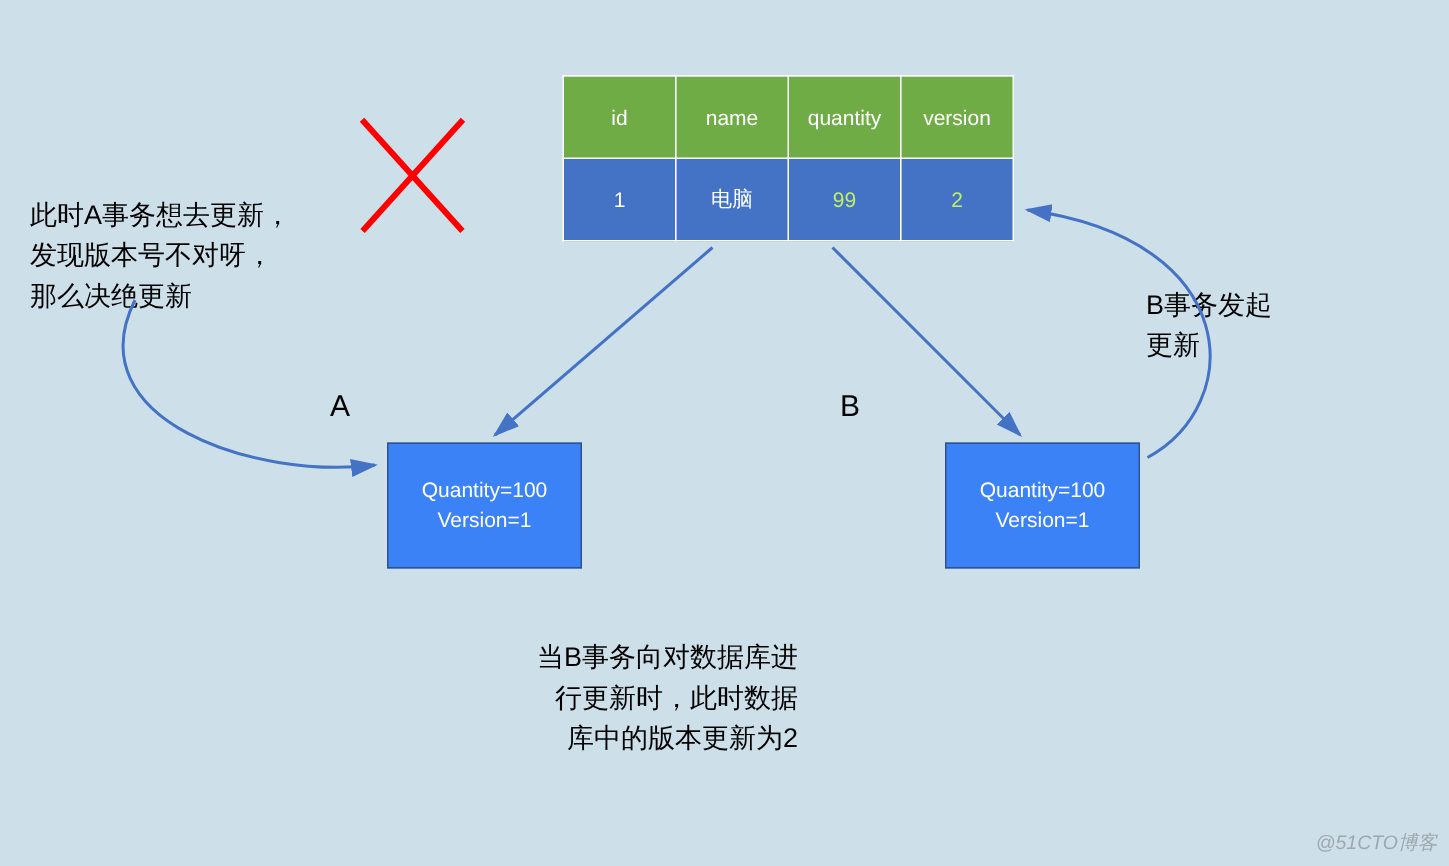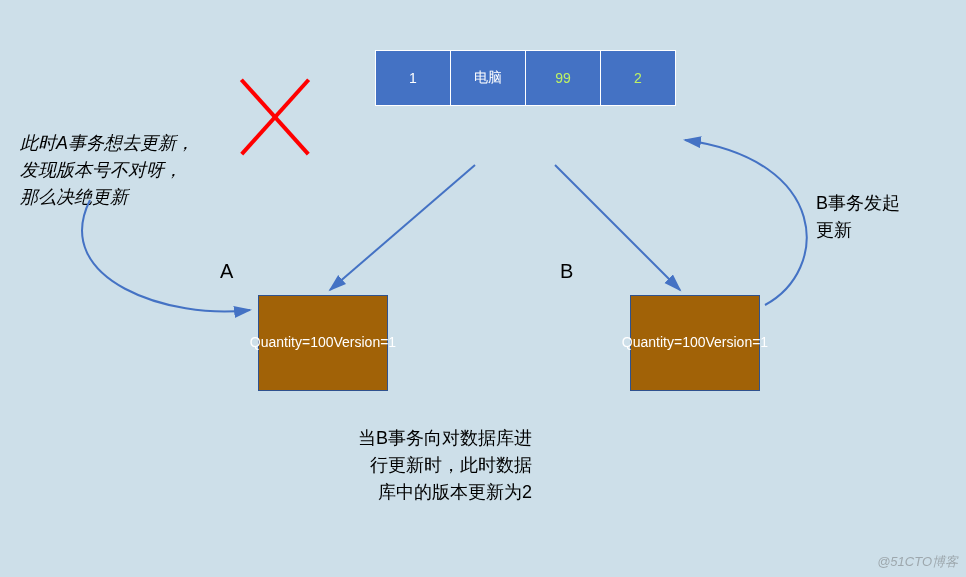--- a/index.html
+++ b/index.html
@@ -90,6 +90,12 @@
 
 <table class="table">
   <tbody>
+      <tr>
+    <th>id</th>
+    <th>name</th>
+    <th>quantity</th>
+    <th>version</th>
+  </tr>
   <tr>
     <td>1</td>
     <td>电脑</td>

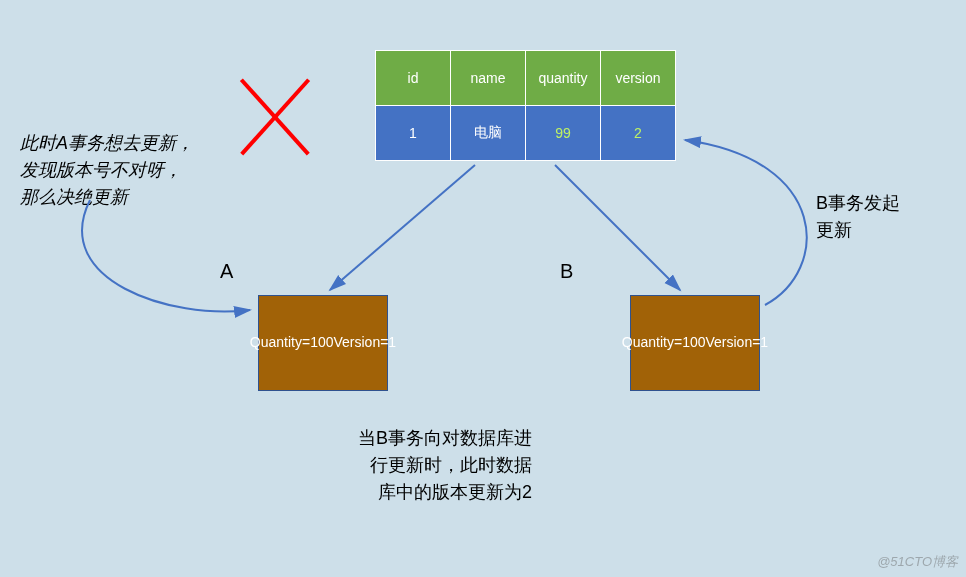--- a/index.html
+++ b/index.html
@@ -45,7 +45,7 @@
   .box-a { left: 258px; top: 295px; }
   .box-b { left: 630px; top: 295px; }
   .text { position: absolute; font-size: 18px; color: #000; line-height: 1.5; }
-  .text-left { left: 20px; top: 130px; font-style: italic; }
+  .text-left { left: 20px; top: 130px; }
   .text-right { left: 816px; top: 190px; }
   .text-bottom { left: 358px; top: 425px; }
   .label { position: absolute; font-size: 20px; color: #000; }

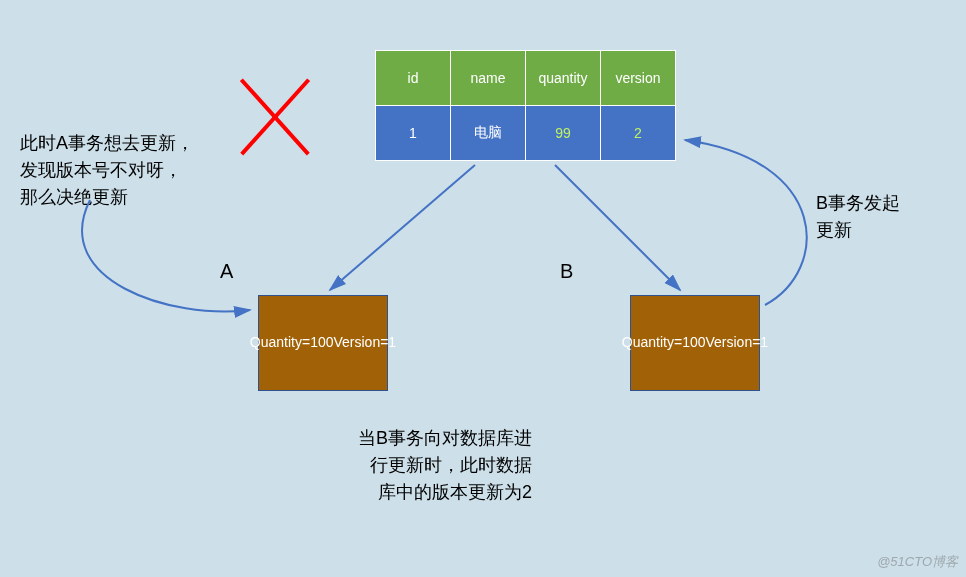--- a/index.html
+++ b/index.html
@@ -46,7 +46,7 @@
   .box-b { left: 630px; top: 295px; }
   .text { position: absolute; font-size: 18px; color: #000; line-height: 1.5; }
   .text-left { left: 20px; top: 130px; }
-  .text-right { left: 816px; top: 190px; }
+  .text-right { left: 764px; top: 190px; }
   .text-bottom { left: 358px; top: 425px; }
   .label { position: absolute; font-size: 20px; color: #000; }
   .label-a { left: 220px; top: 260px; }

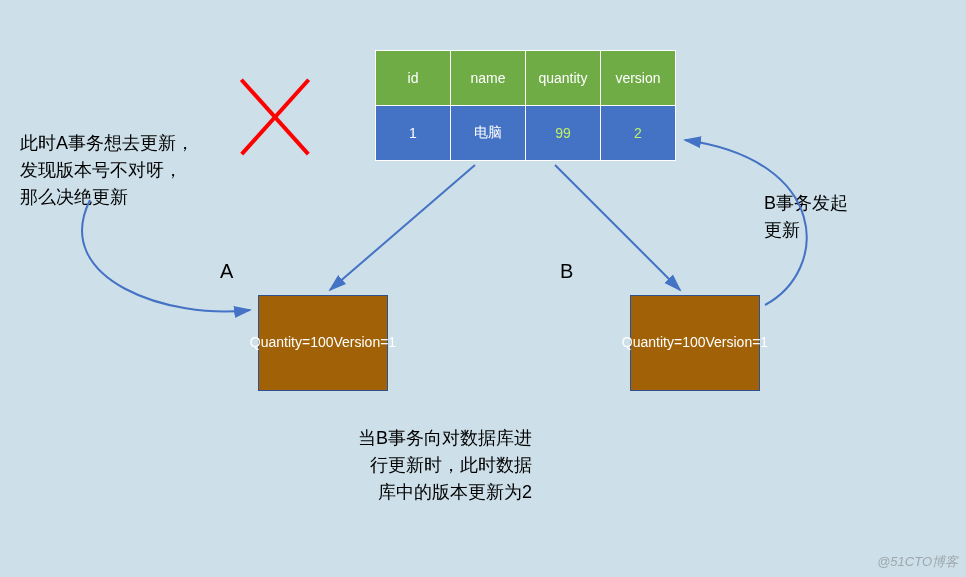--- a/index.html
+++ b/index.html
@@ -32,12 +32,13 @@
   .box {
     position: absolute;
     width: 130px;
-    height: 96px;
-    background: #a16207;
+    height: 84px;
+    background: #3b82f6;
     border: 1px solid #2f528f;
     color: #fff;
     font-size: 14px;
     display: flex;
+    flex-direction: column;
     align-items: center;
     justify-content: center;
     line-height: 1.4;

